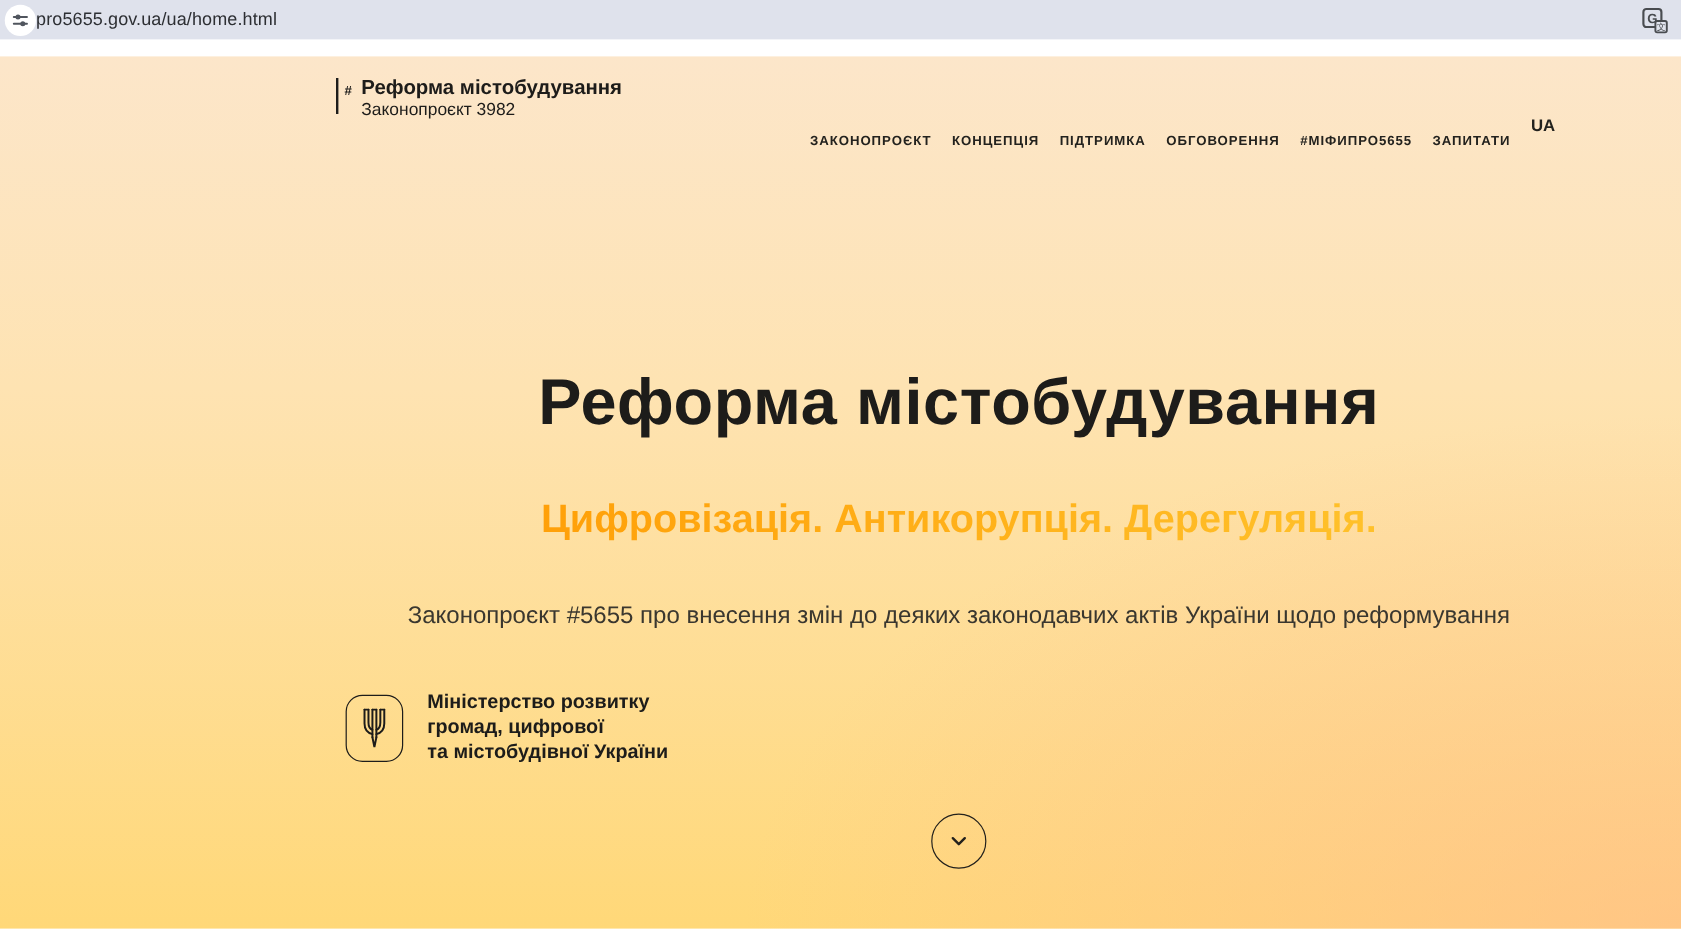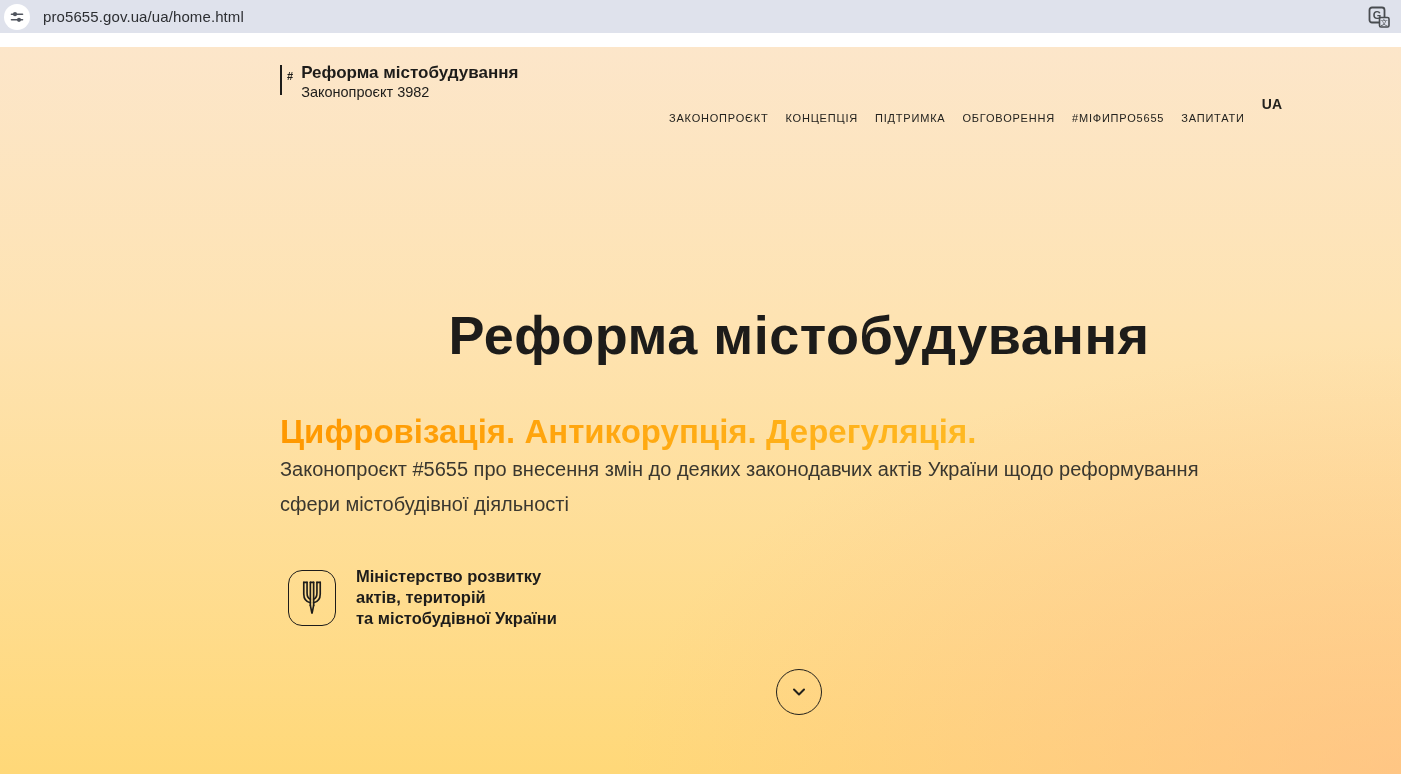--- a/index.html
+++ b/index.html
@@ -17,7 +17,7 @@
     cursor:pointer;
   }
   .url-text{
-    margin-left:13px; font-size:15px; color:#2d2f33; flex:1 1 auto;
+    margin-left:0; font-size:15px; color:#2d2f33; flex:1 1 auto;
     white-space:nowrap; letter-spacing:.1px;
   }
   .translate-btn{ flex:0 0 auto; display:flex; align-items:center; cursor:pointer; }

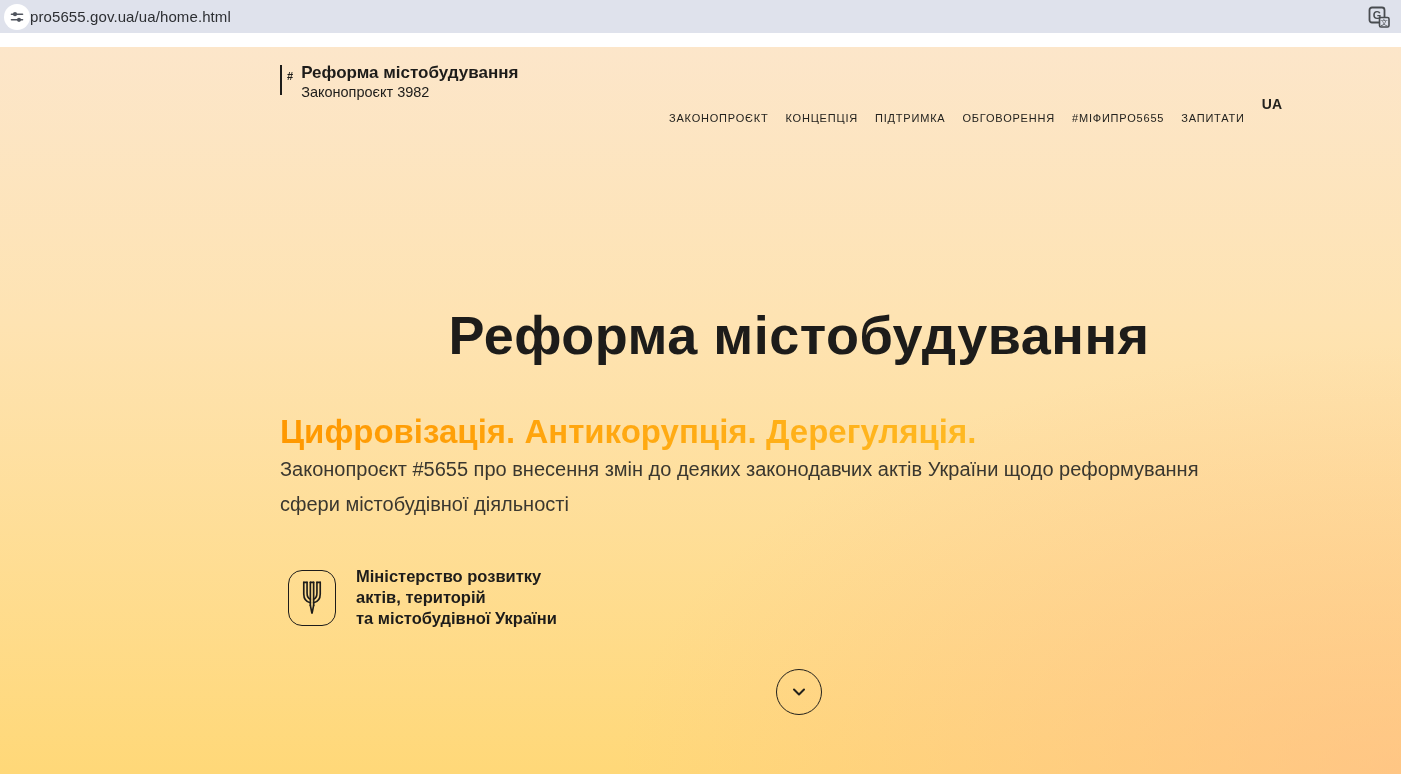--- a/index.html
+++ b/index.html
@@ -45,7 +45,7 @@
     font-size:11px; font-weight:400; letter-spacing:.8px; color:#23221e;
     text-transform:uppercase; cursor:pointer; white-space:nowrap;margin-top:28px;
   }
-  .lang{ display:flex; align-items:center; gap:15px; cursor:pointer; }
+  .lang{ display:flex; align-items:center; gap:1px; cursor:pointer; }
   .lang-code{ font-size:14px; font-weight:700; color:#23221e; }
   .flag{ width:21px; height:14px; border-radius:2px; overflow:hidden; display:block; }
   .flag .top{ height:7px; background:#4e8ee9; }

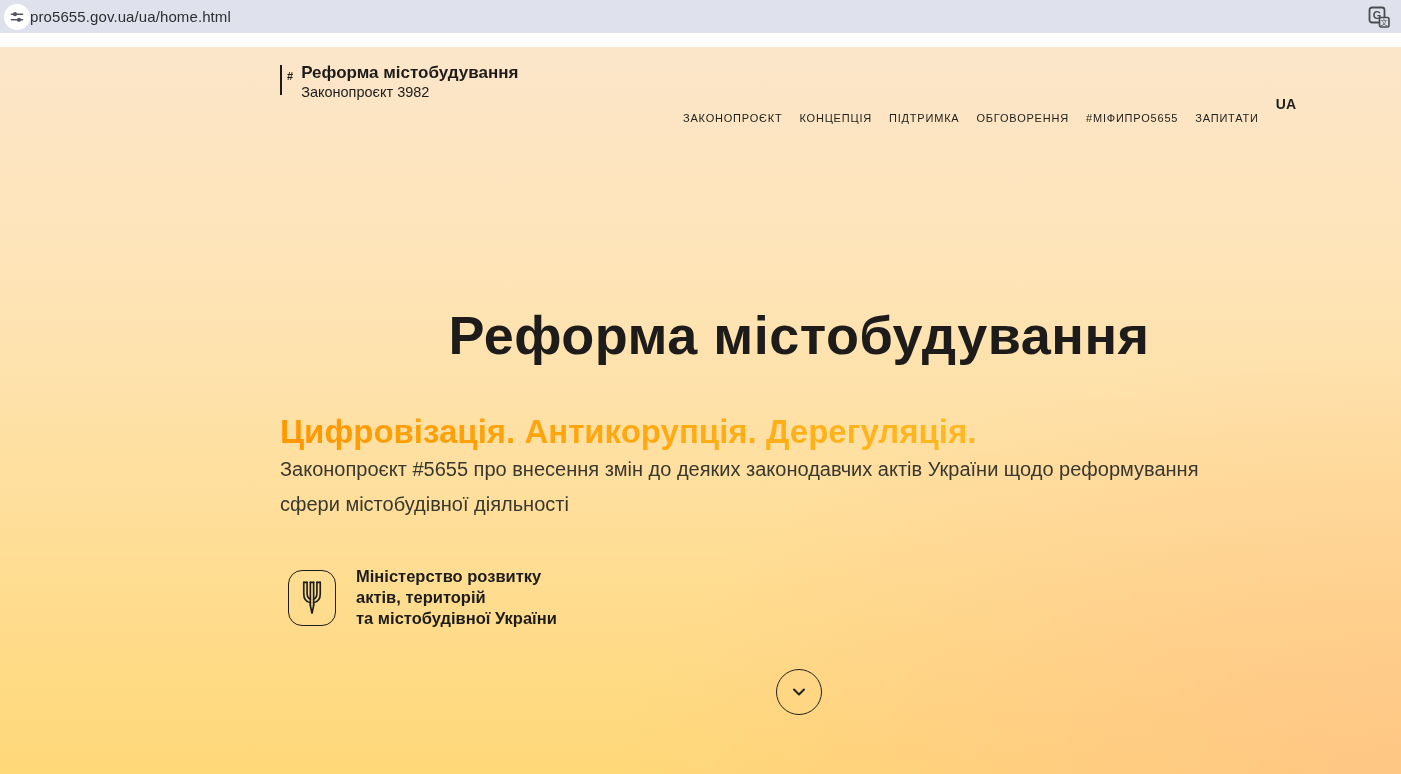--- a/index.html
+++ b/index.html
@@ -42,7 +42,7 @@
 
   nav{ display:flex; align-items:center; gap:17px; margin-top:22px; }
   .nav-item{
-    font-size:11px; font-weight:400; letter-spacing:.8px; color:#23221e;
+    font-size:11px; font-weight:700; letter-spacing:.8px; color:#23221e;
     text-transform:uppercase; cursor:pointer; white-space:nowrap;margin-top:28px;
   }
   .lang{ display:flex; align-items:center; gap:1px; cursor:pointer; }

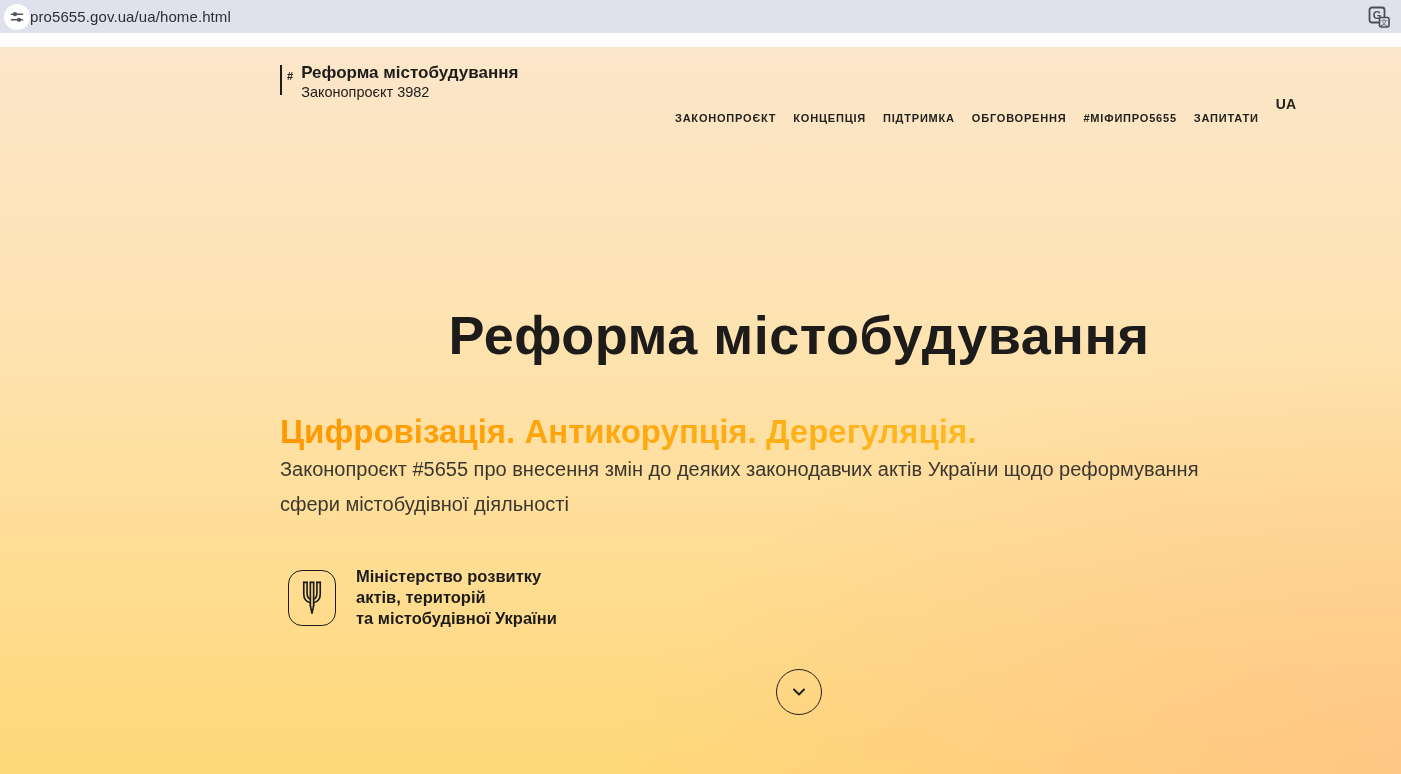--- a/index.html
+++ b/index.html
@@ -57,7 +57,7 @@
     color:#1d1c1a; letter-spacing:.5px; line-height:62px;
   }
   .hero-subtitle{
-    margin-top:46px; text-align:left; font-size:33px; font-weight:700; line-height:40px;
+    margin-top:46px; text-align:center; font-size:33px; font-weight:700; line-height:40px;
     background:linear-gradient(90deg,#ff9800 0%, #ffc933 100%);
     -webkit-background-clip:text; background-clip:text;
     -webkit-text-fill-color:transparent; color:transparent;

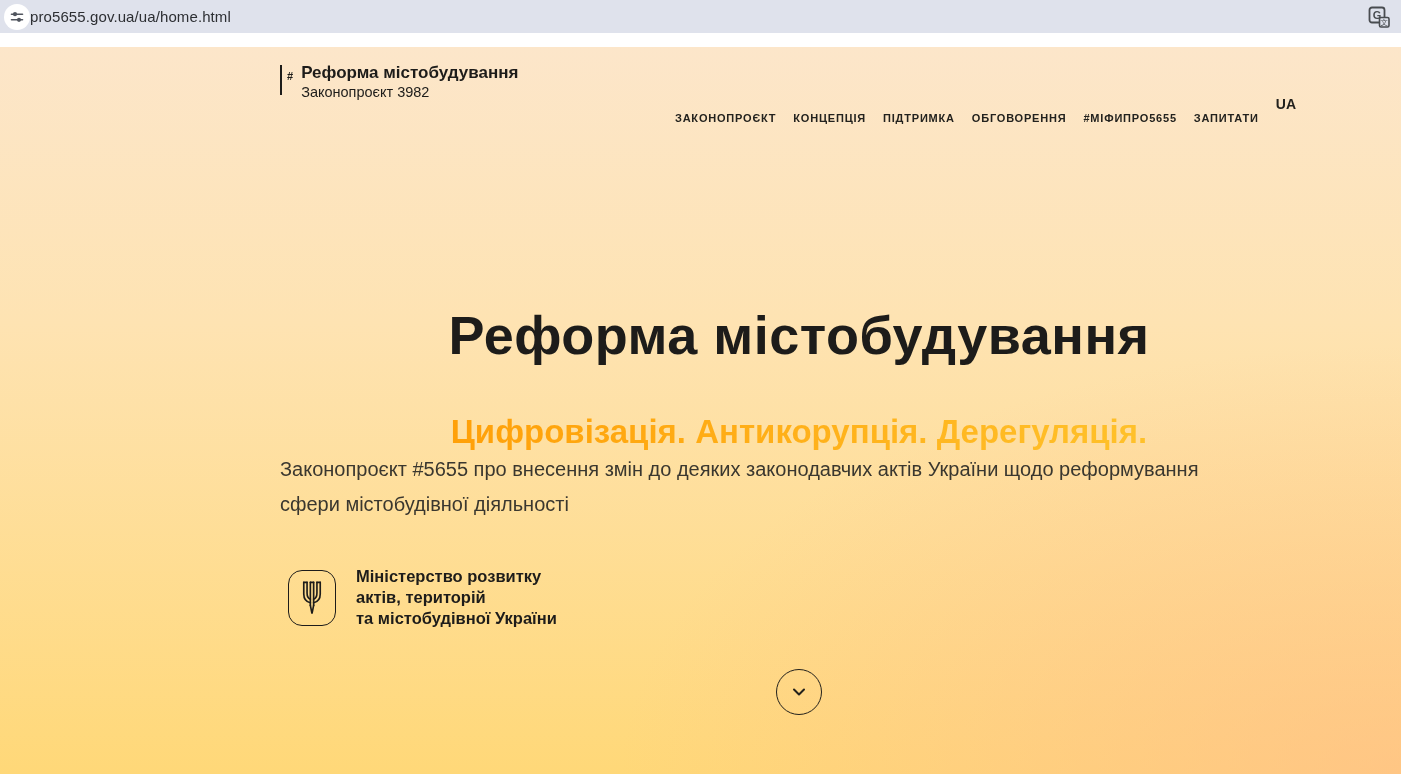--- a/index.html
+++ b/index.html
@@ -63,7 +63,7 @@
     -webkit-text-fill-color:transparent; color:transparent;
   }
   .hero-desc{
-    text-align:left; font-size:20px; line-height:35px; color:#3a372f;
+    margin-top:44px; text-align:center; font-size:20px; line-height:35px; color:#3a372f;
   }
 
   

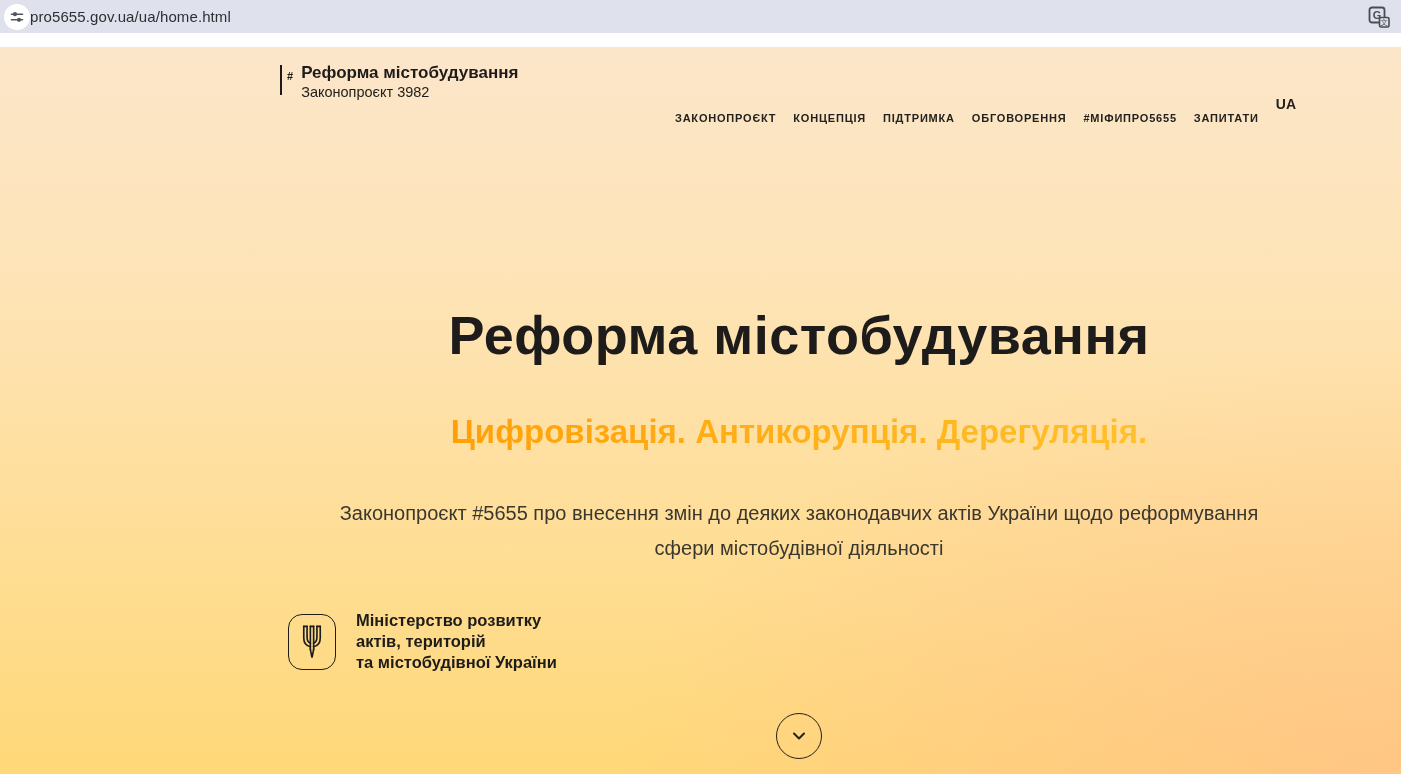--- a/index.html
+++ b/index.html
@@ -145,7 +145,6 @@
       <div class="hero-subtitle">Цифровізація. Антикорупція. Дерегуляція.</div>
       <div class="hero-desc">
         <span style="display:block">Законопроєкт #5655 про внесення змін до деяких законодавчих актів України щодо реформування</span>
-        <span style="display:block">сфери містобудівної діяльності</span>
       </div>
 
       <div class="ministries">

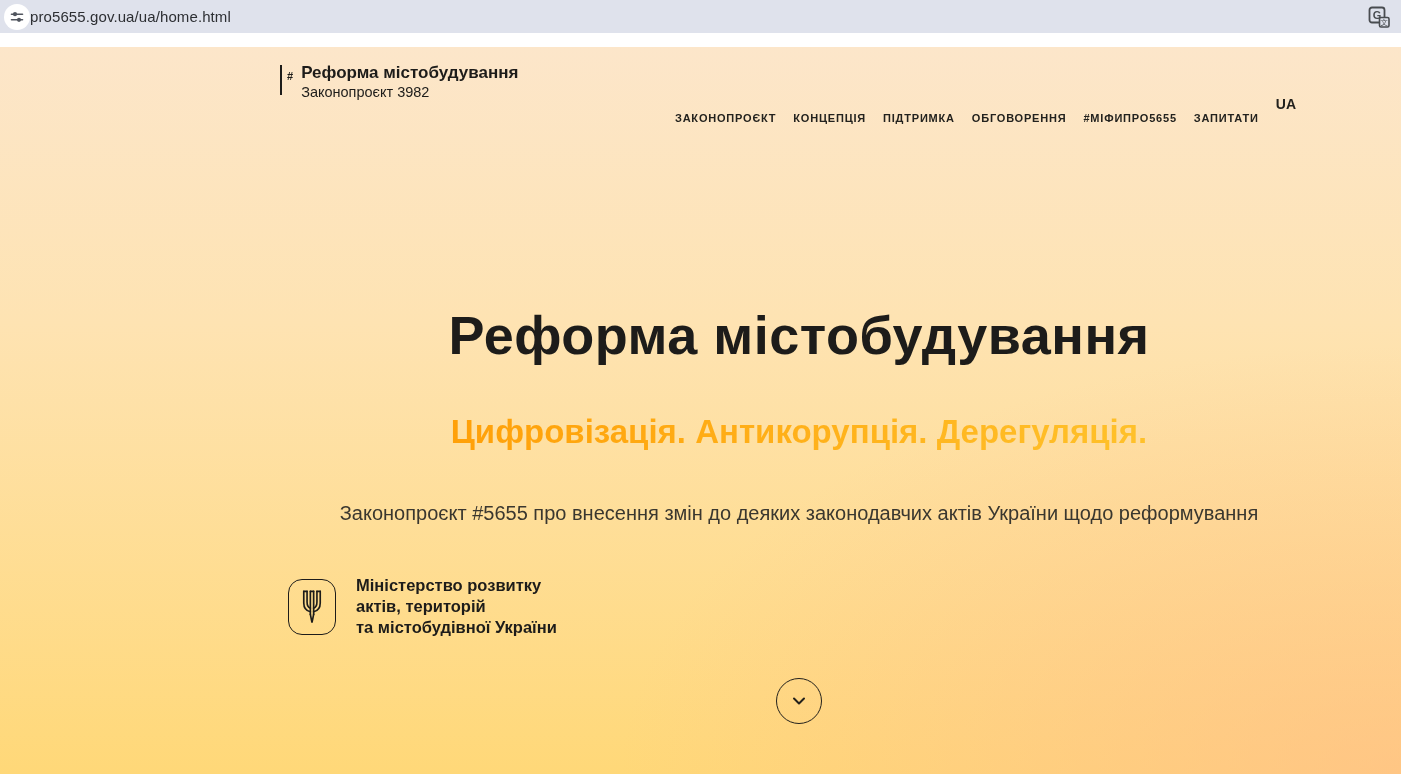--- a/index.html
+++ b/index.html
@@ -162,7 +162,7 @@
           </span>
           <div class="ministry-name">
             <div>Міністерство розвитку</div>
-            <div>актів, територій</div>
+            <div>громад, цифрової</div>
             <div>та містобудівної України</div>
           </div>
         </div>

